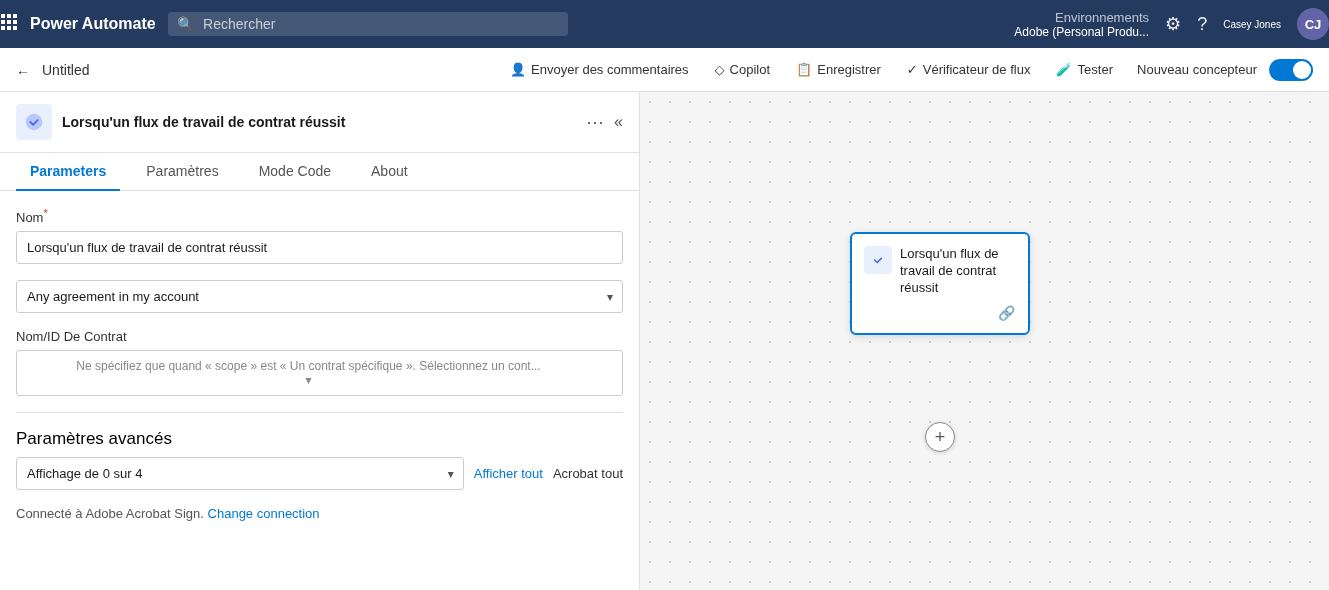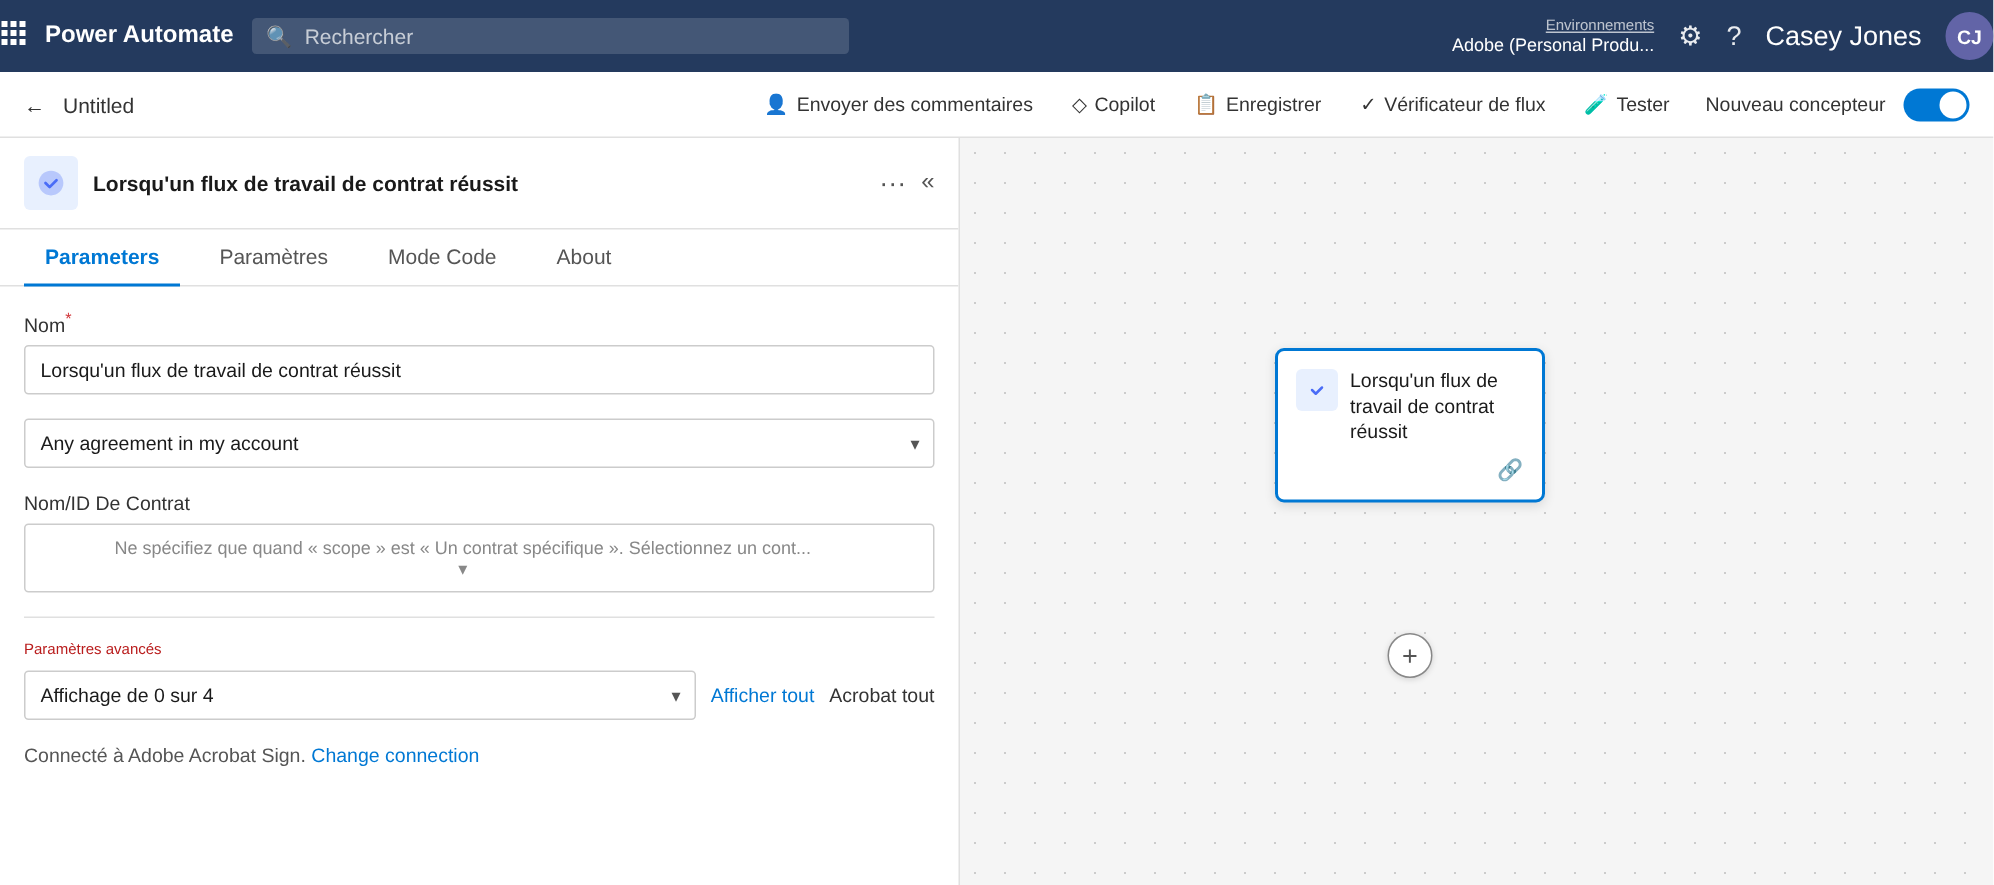--- a/index.html
+++ b/index.html
@@ -48,7 +48,7 @@
       flex-direction: column;
       align-items: flex-end;
     }
-    .nav-env-label { color: rgba(255,255,255,0.7); font-size: 10px; text-decoration: underline; }
+    .nav-env-label { color: rgba(255,255,255,0.7); font-size: 13px; }
     .nav-env-name { color: #fff; font-size: 12px; }
     .nav-icon-btn { color: rgba(255,255,255,0.9); font-size: 18px; cursor: pointer; }
     .nav-user-name { color: #fff; font-size: 18px; }

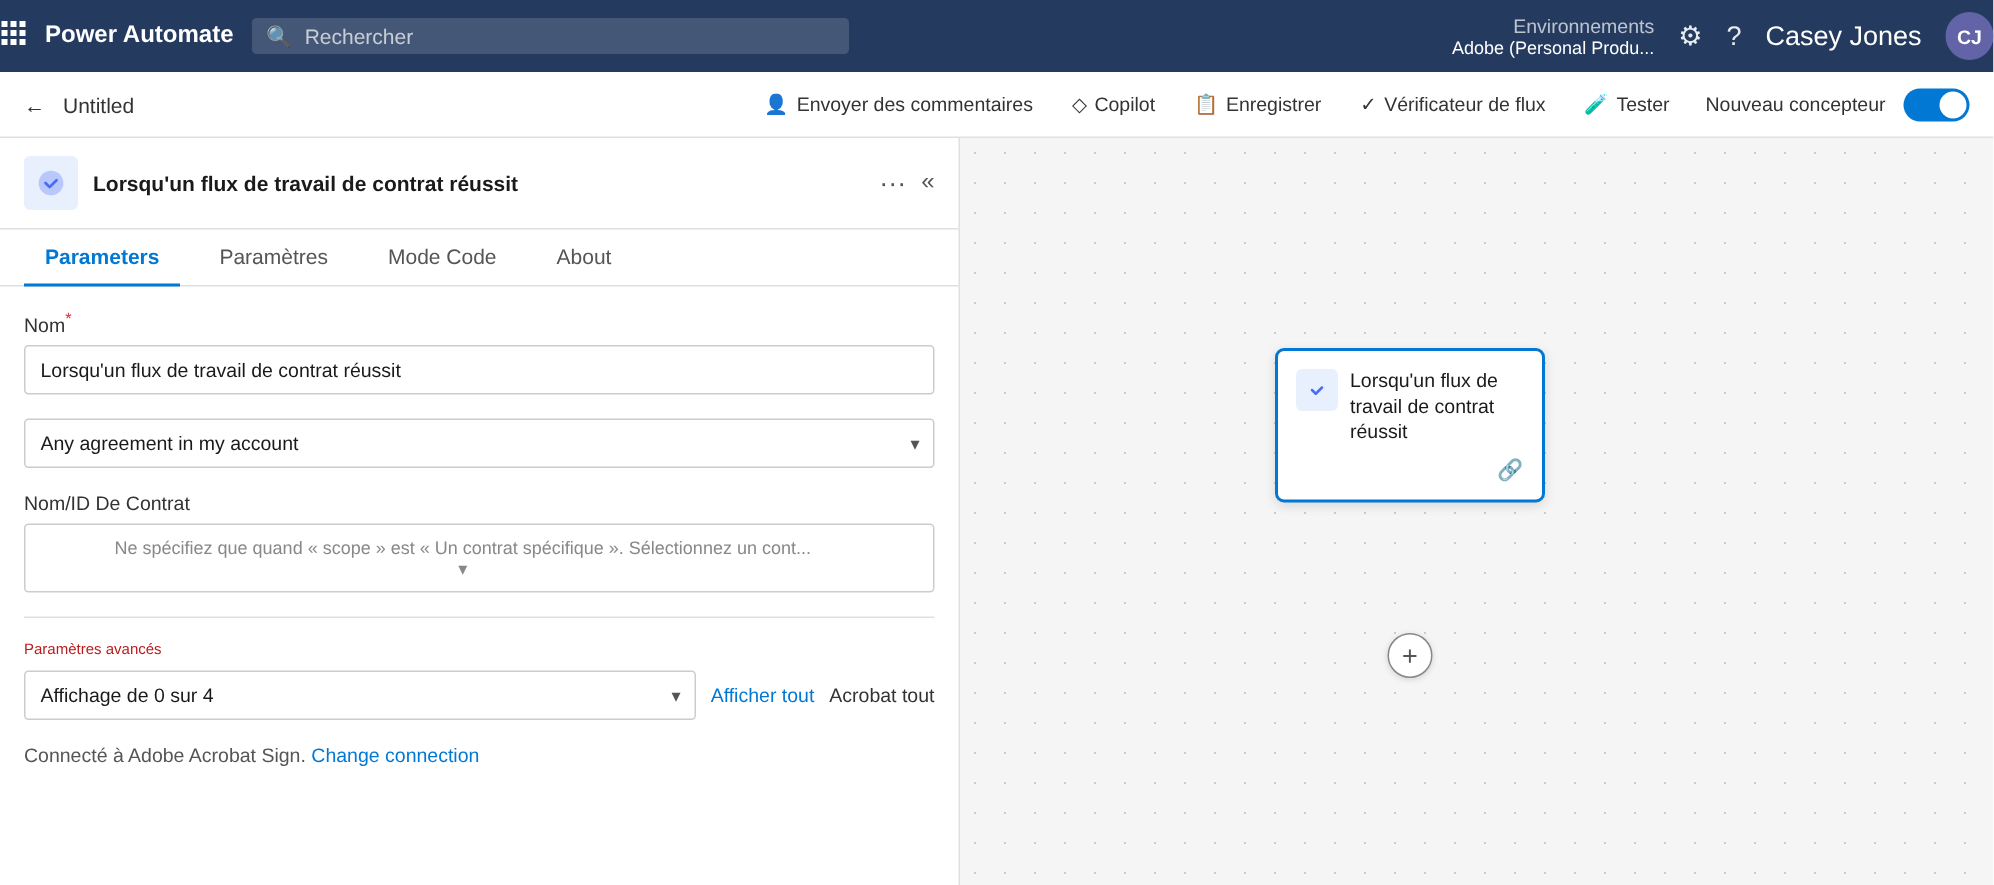--- a/index.html
+++ b/index.html
@@ -51,7 +51,7 @@
     .nav-env-label { color: rgba(255,255,255,0.7); font-size: 13px; }
     .nav-env-name { color: #fff; font-size: 12px; }
     .nav-icon-btn { color: rgba(255,255,255,0.9); font-size: 18px; cursor: pointer; }
-    .nav-user-name { color: #fff; font-size: 18px; }
+    .nav-user-name { color: #fff; font-size: 10px; }
     .nav-avatar {
       width: 32px; height: 32px;
       border-radius: 50%;

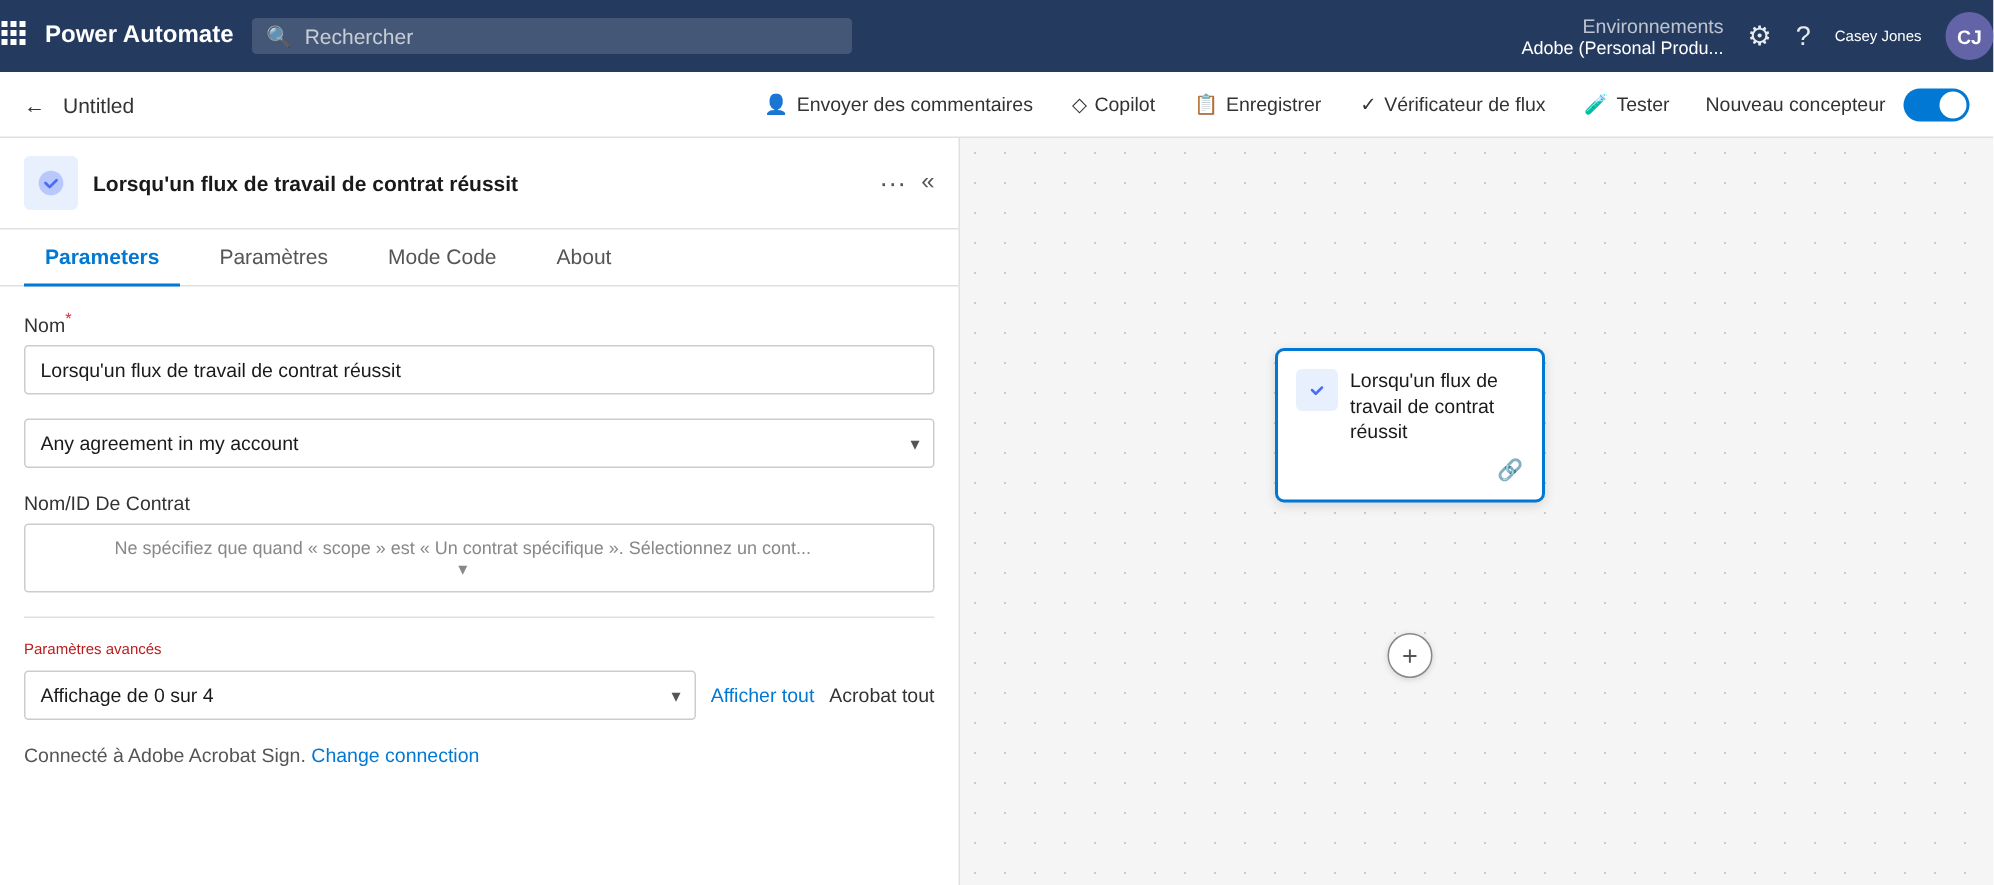--- a/index.html
+++ b/index.html
@@ -264,8 +264,8 @@
     
     .advanced-section { margin-top: 0; }
     .advanced-label {
-      font-size: 10px;
-      color: #b91c1c;
+      font-size: 17px;
+      color: #000000;
       font-weight: 500;
       margin-bottom: 8px;
     }

